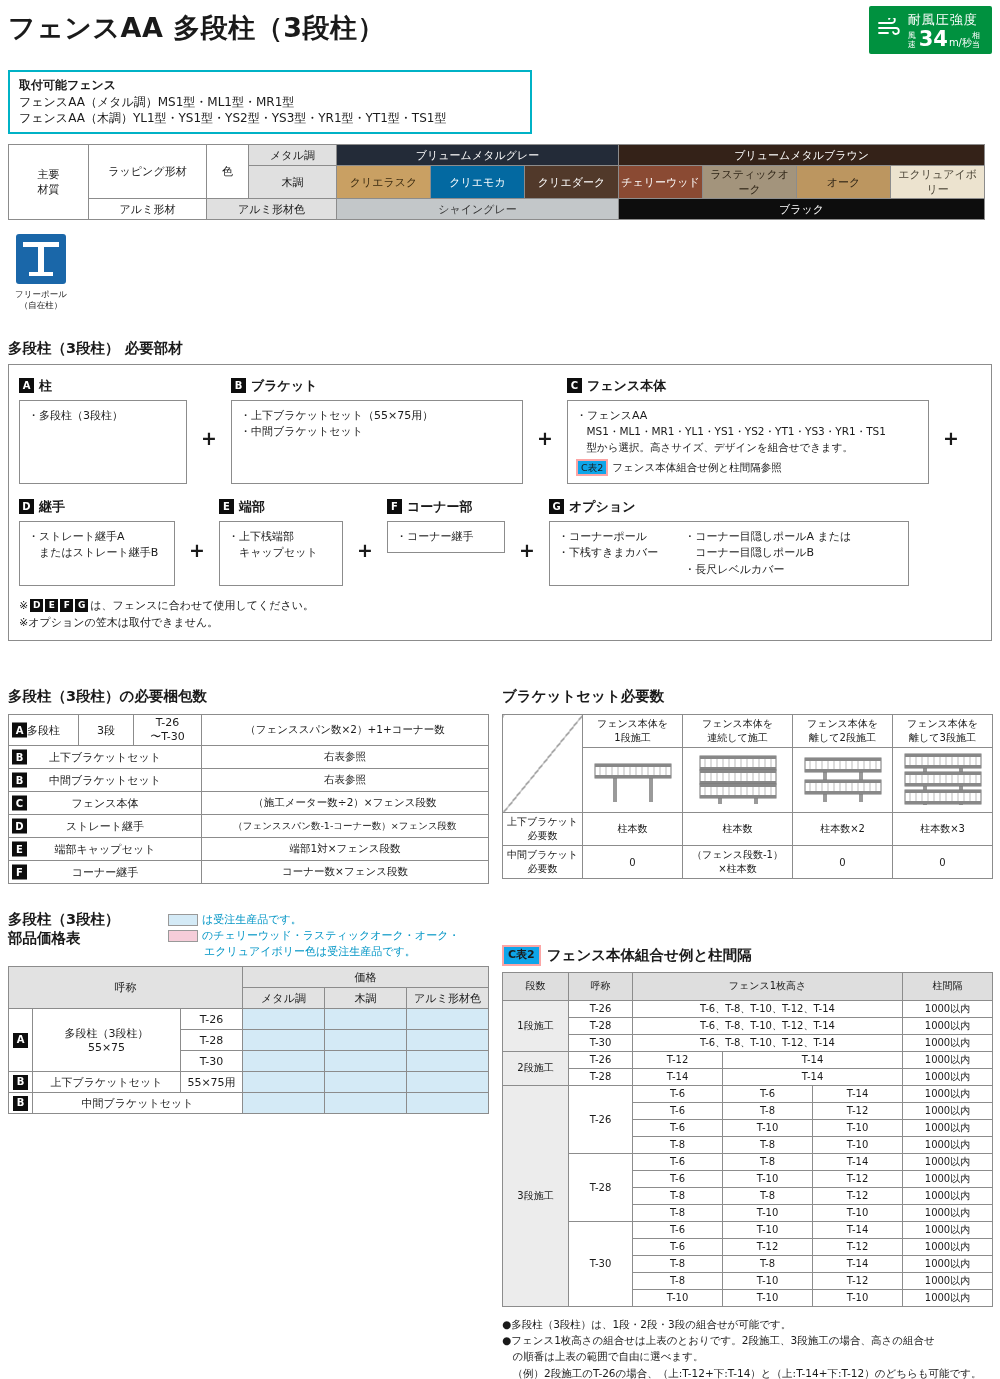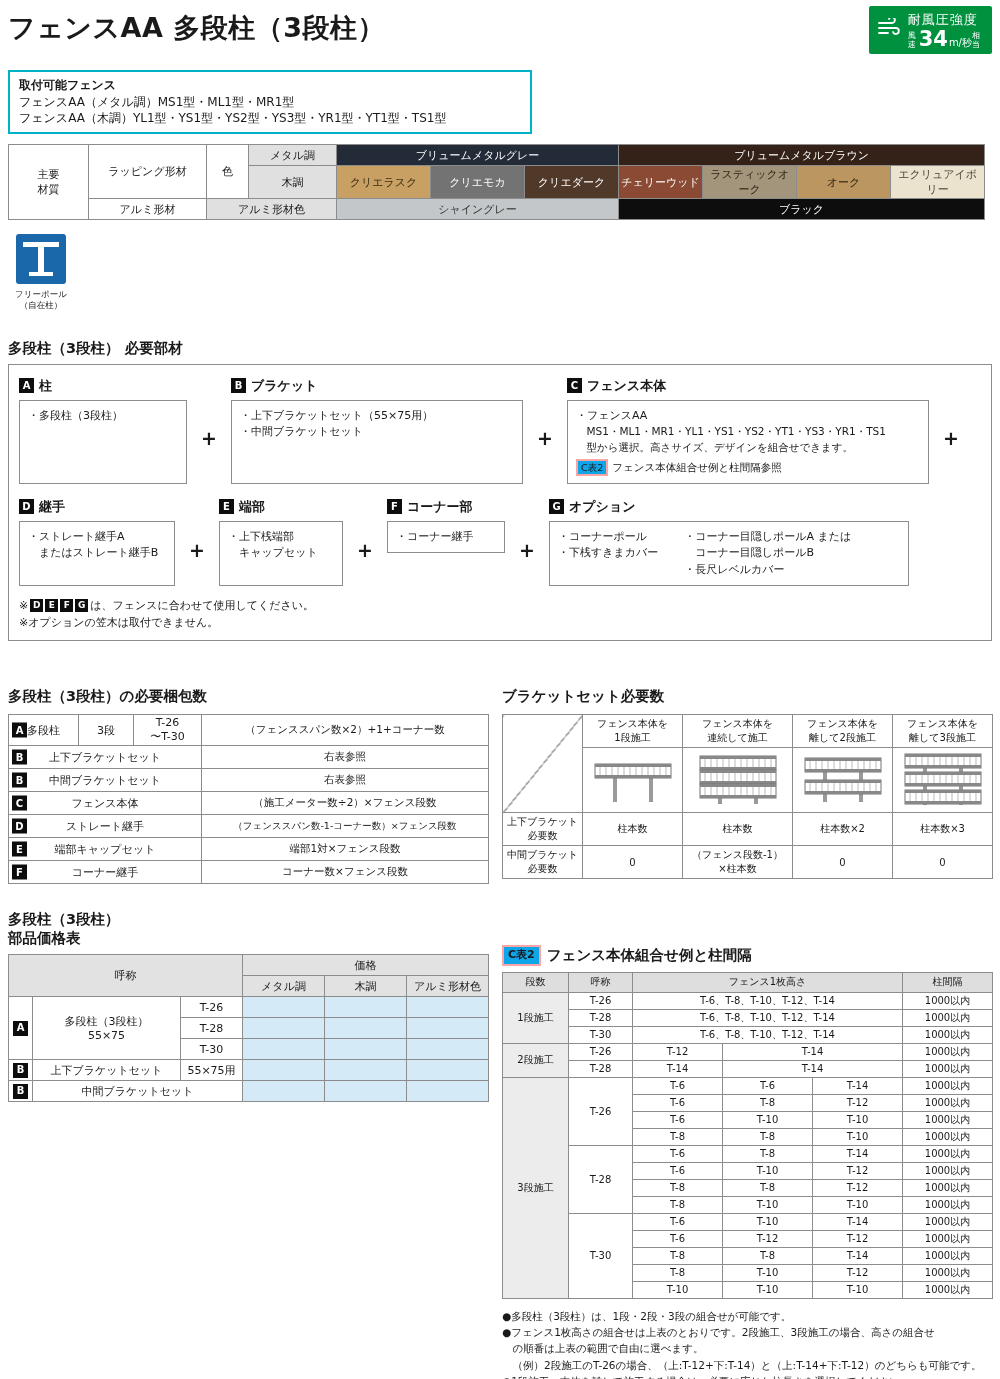--- a/index.html
+++ b/index.html
@@ -136,7 +136,7 @@
         <tr>
           <td class="lblg"><span>木調</span></td>
           <td style="background: rgb(201, 160, 99); color: rgb(58, 42, 16);"><span>クリエラスク</span></td>
-          <td style="background: #737373; color: rgb(255, 255, 255); font-family: Liberation Serif, serif;"><span>クリエモカ</span></td>
+          <td style="background: #0369a1; color: rgb(255, 255, 255); font-family: Liberation Serif, serif;"><span>クリエモカ</span></td>
           <td style="background: rgb(81, 57, 42); color: rgb(255, 255, 255);"><span>クリエダーク</span></td>
           <td style="background: rgb(138, 74, 51); color: rgb(255, 255, 255);"><span>チェリーウッド</span></td>
           <td style="background: rgb(163, 148, 124); color: rgb(46, 36, 22);"><span>ラスティックオーク</span></td>

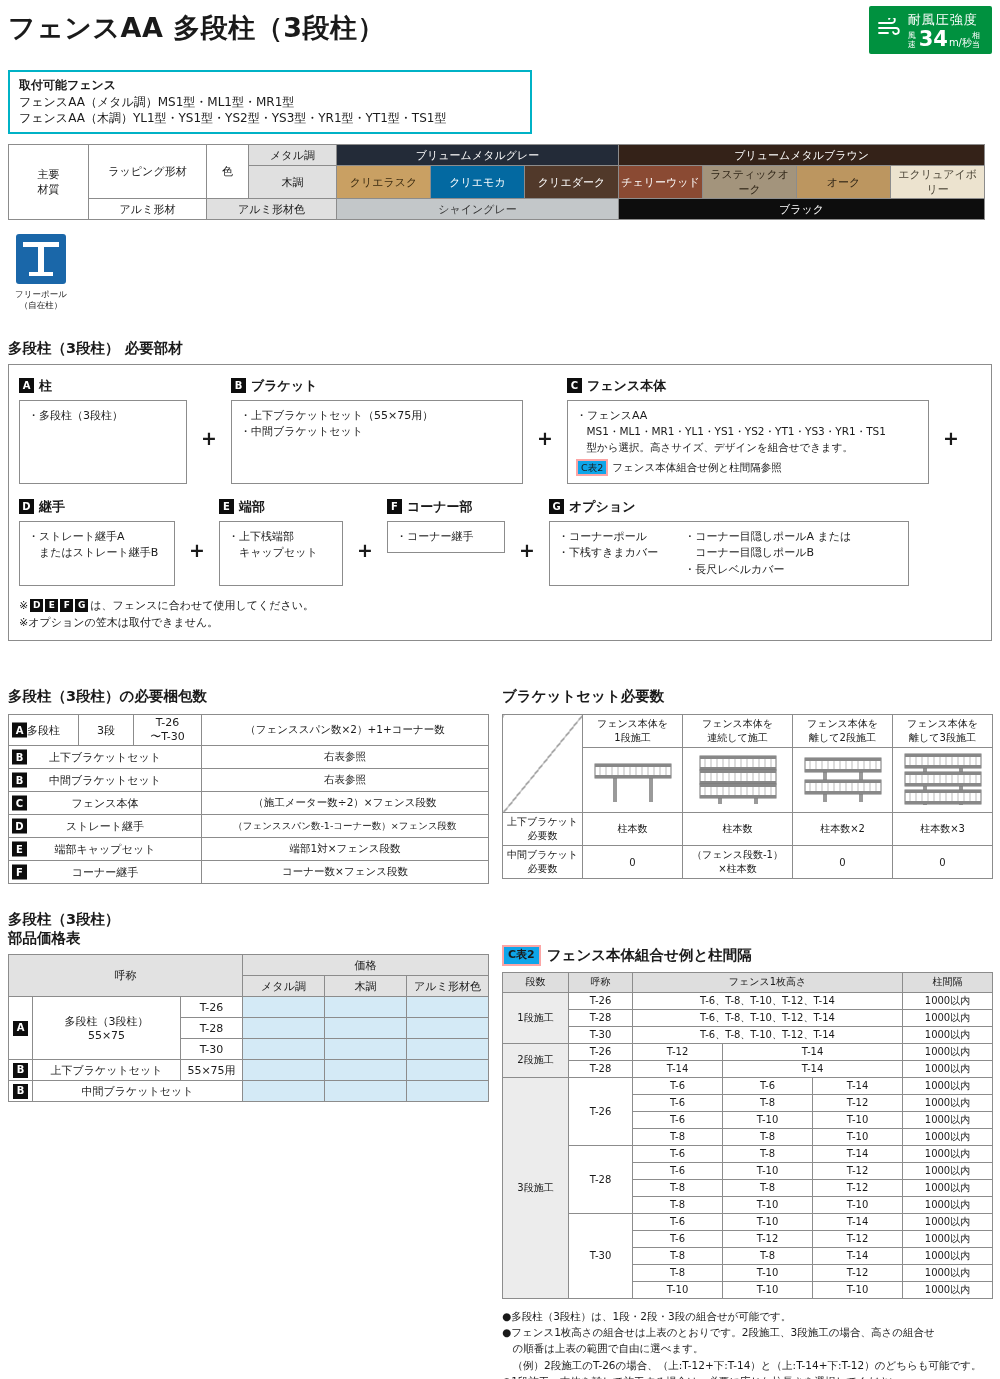--- a/index.html
+++ b/index.html
@@ -331,6 +331,17 @@
             <div>多段柱（3段柱）</div>
             <div>部品価格表</div>
           </div>
+          <div class="legends" style="color: rgb(0, 149, 197);">
+            <div class="legend">
+              <span class="sw" style="background: rgb(212, 234, 246);"></span>
+              <span>は受注生産品です。</span>
+            </div>
+            <div class="legend">
+              <span class="sw" style="background: rgb(246, 205, 217);"></span>
+              <span>のチェリーウッド・ラスティックオーク・オーク・</span>
+            </div>
+            <div class="legend cont">エクリュアイボリー色は受注生産品です。</div>
+          </div>
         </div>
         <table class="t price">
           <colgroup>

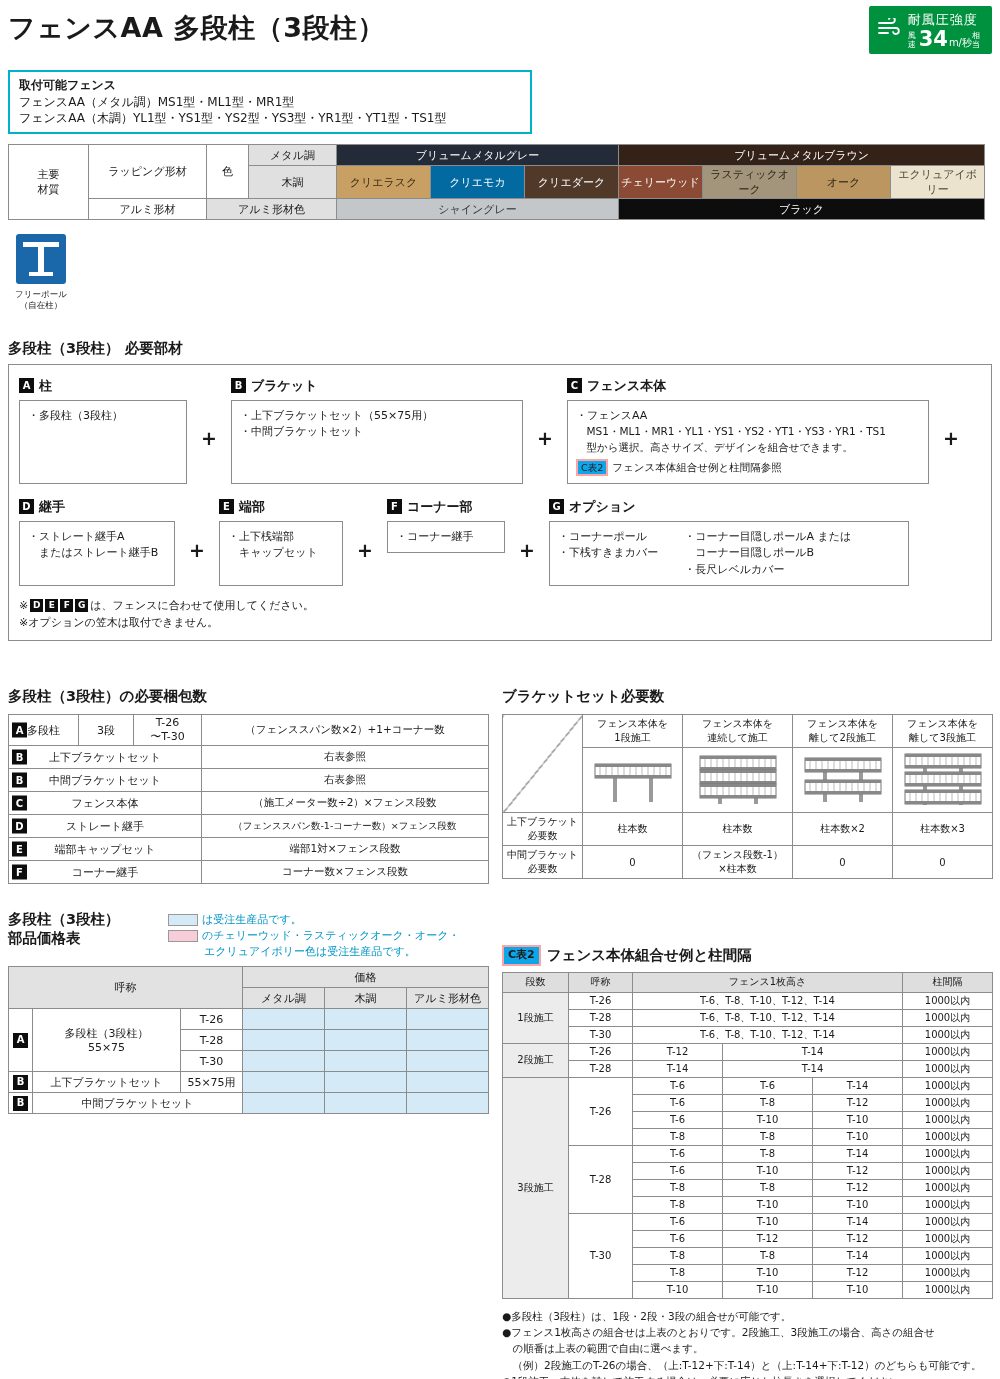--- a/index.html
+++ b/index.html
@@ -70,7 +70,7 @@
 .ct-head{display:flex;align-items:center}
 .ctable{width:490px;margin-top:6px;font-size:10px}
 .ctable td{height:17px;padding:0 2px}
-td.chdr{background:#dedede;height:20px}
+td.chdr{background:#dedede;height:28px}
 td.dan{background:#ececec}
 .foot-notes{margin-top:9px;font-size:10.5px;line-height:1.55}
 </style>

